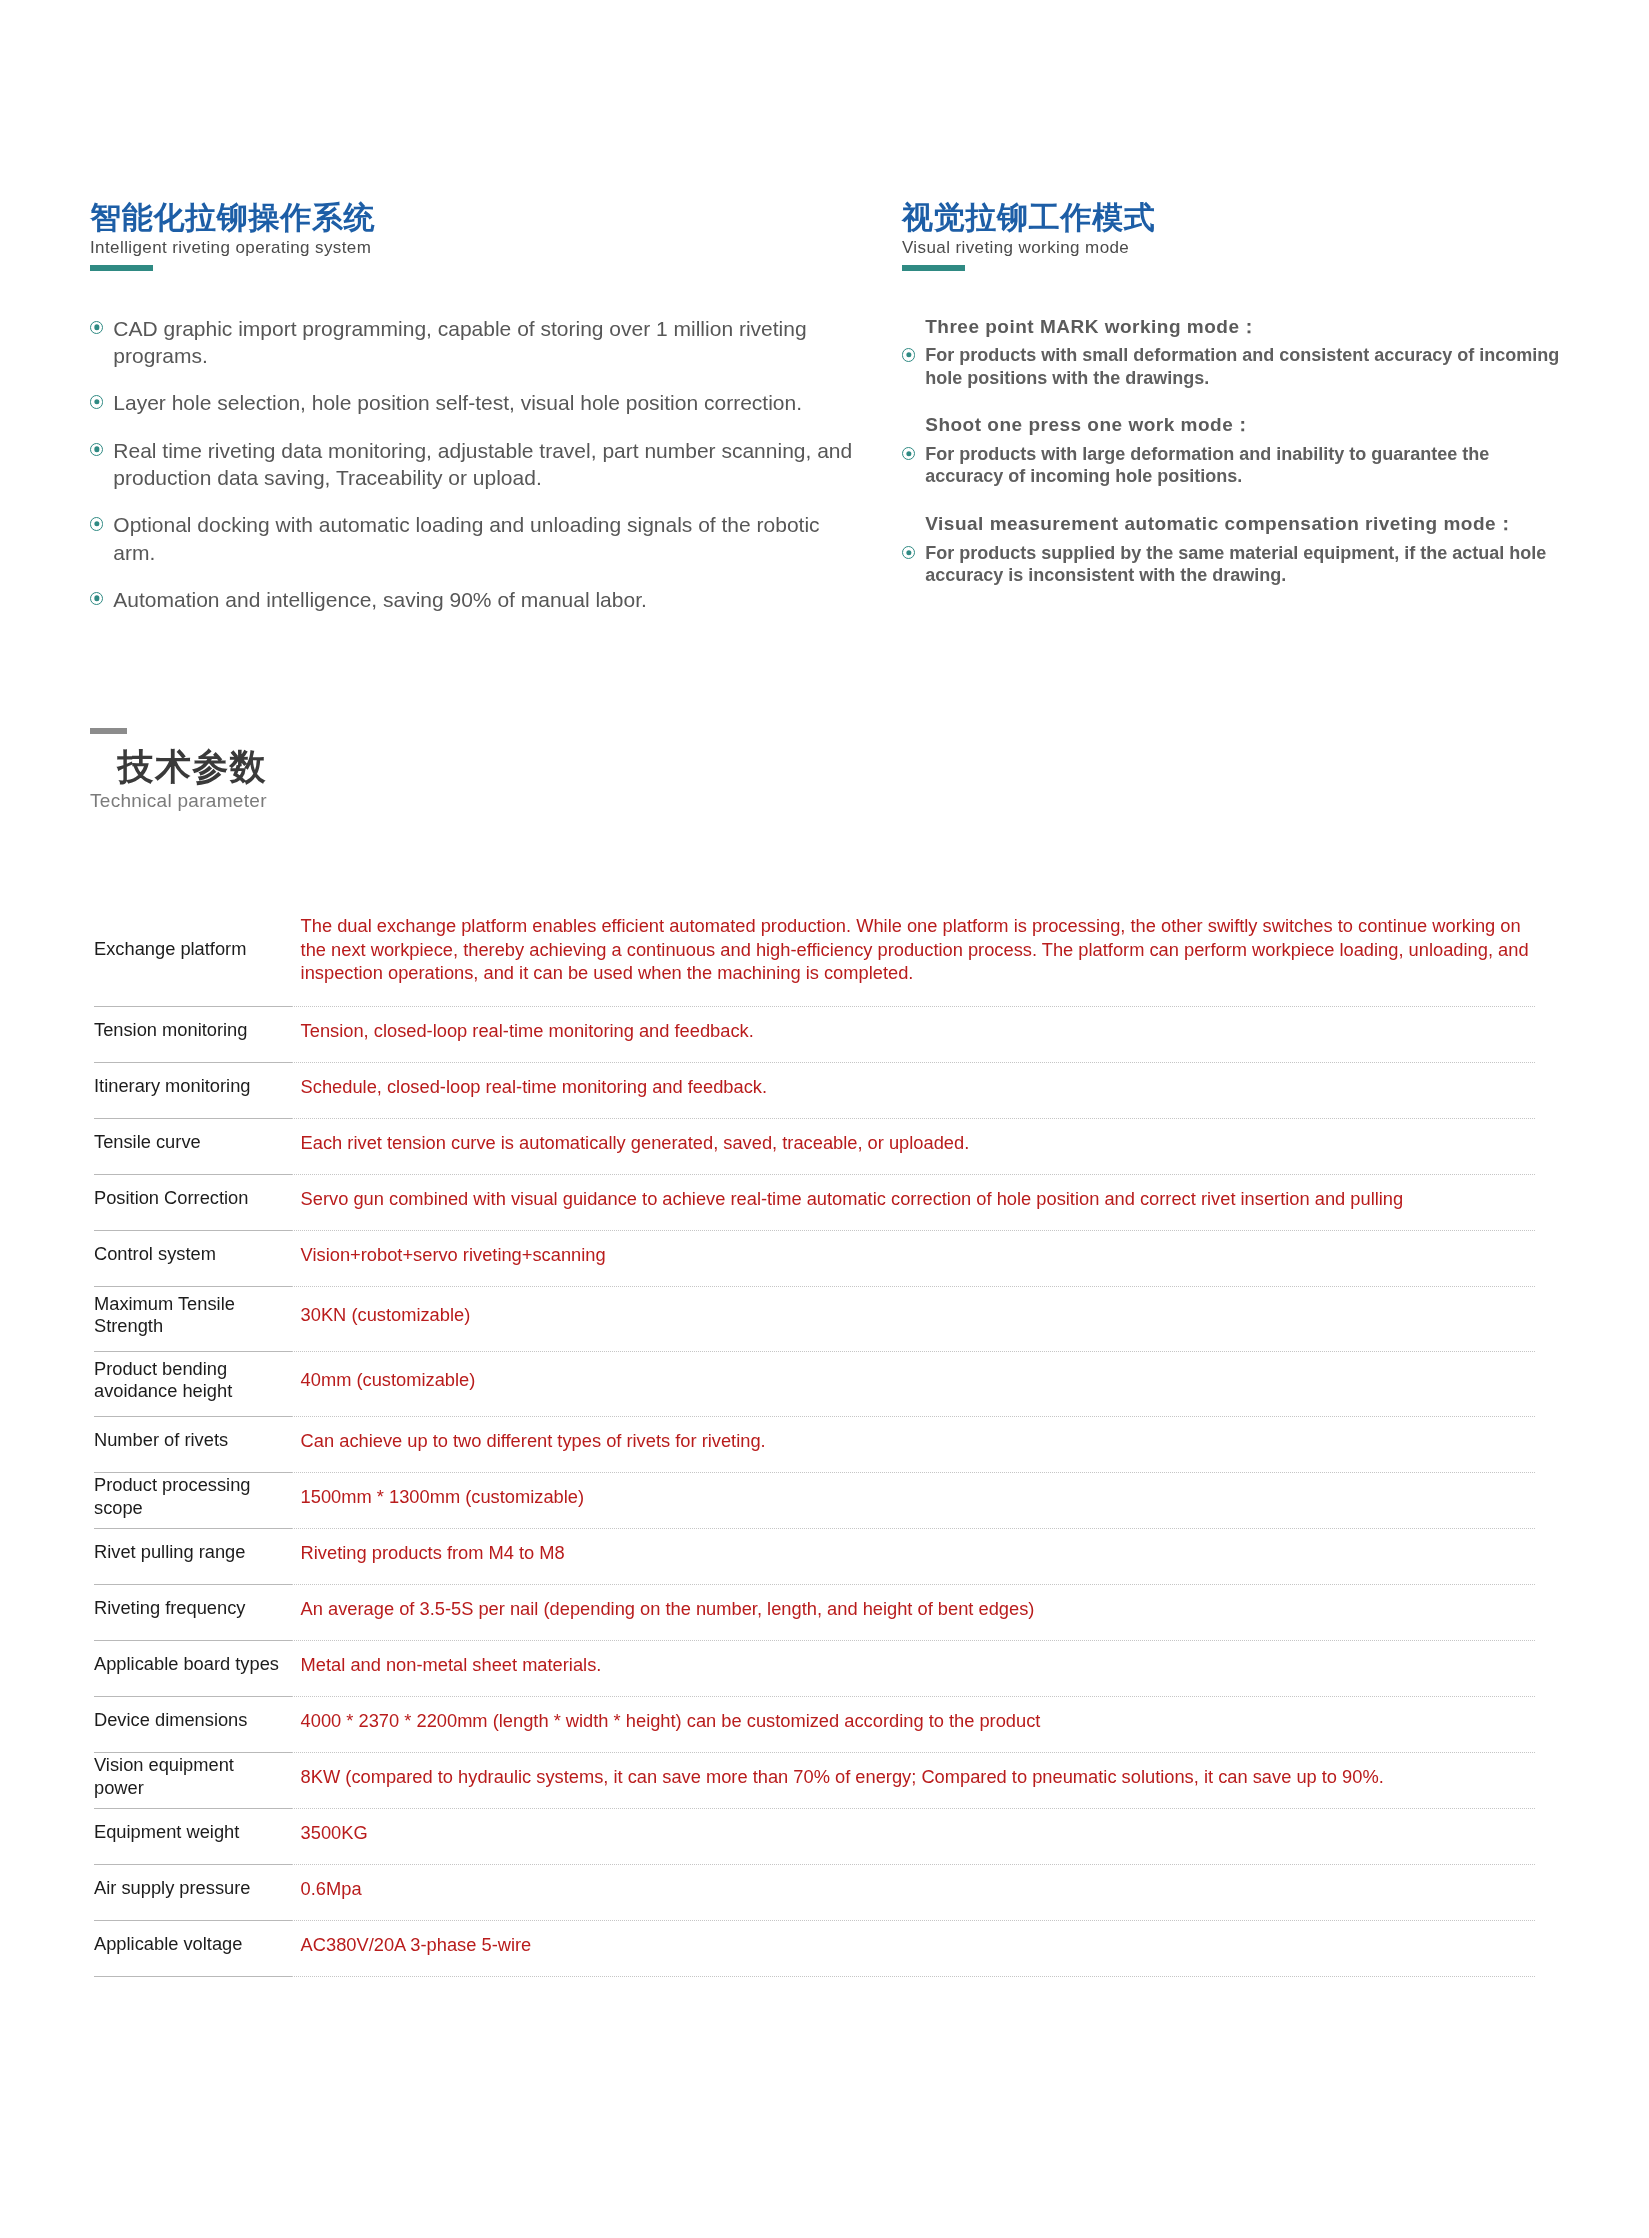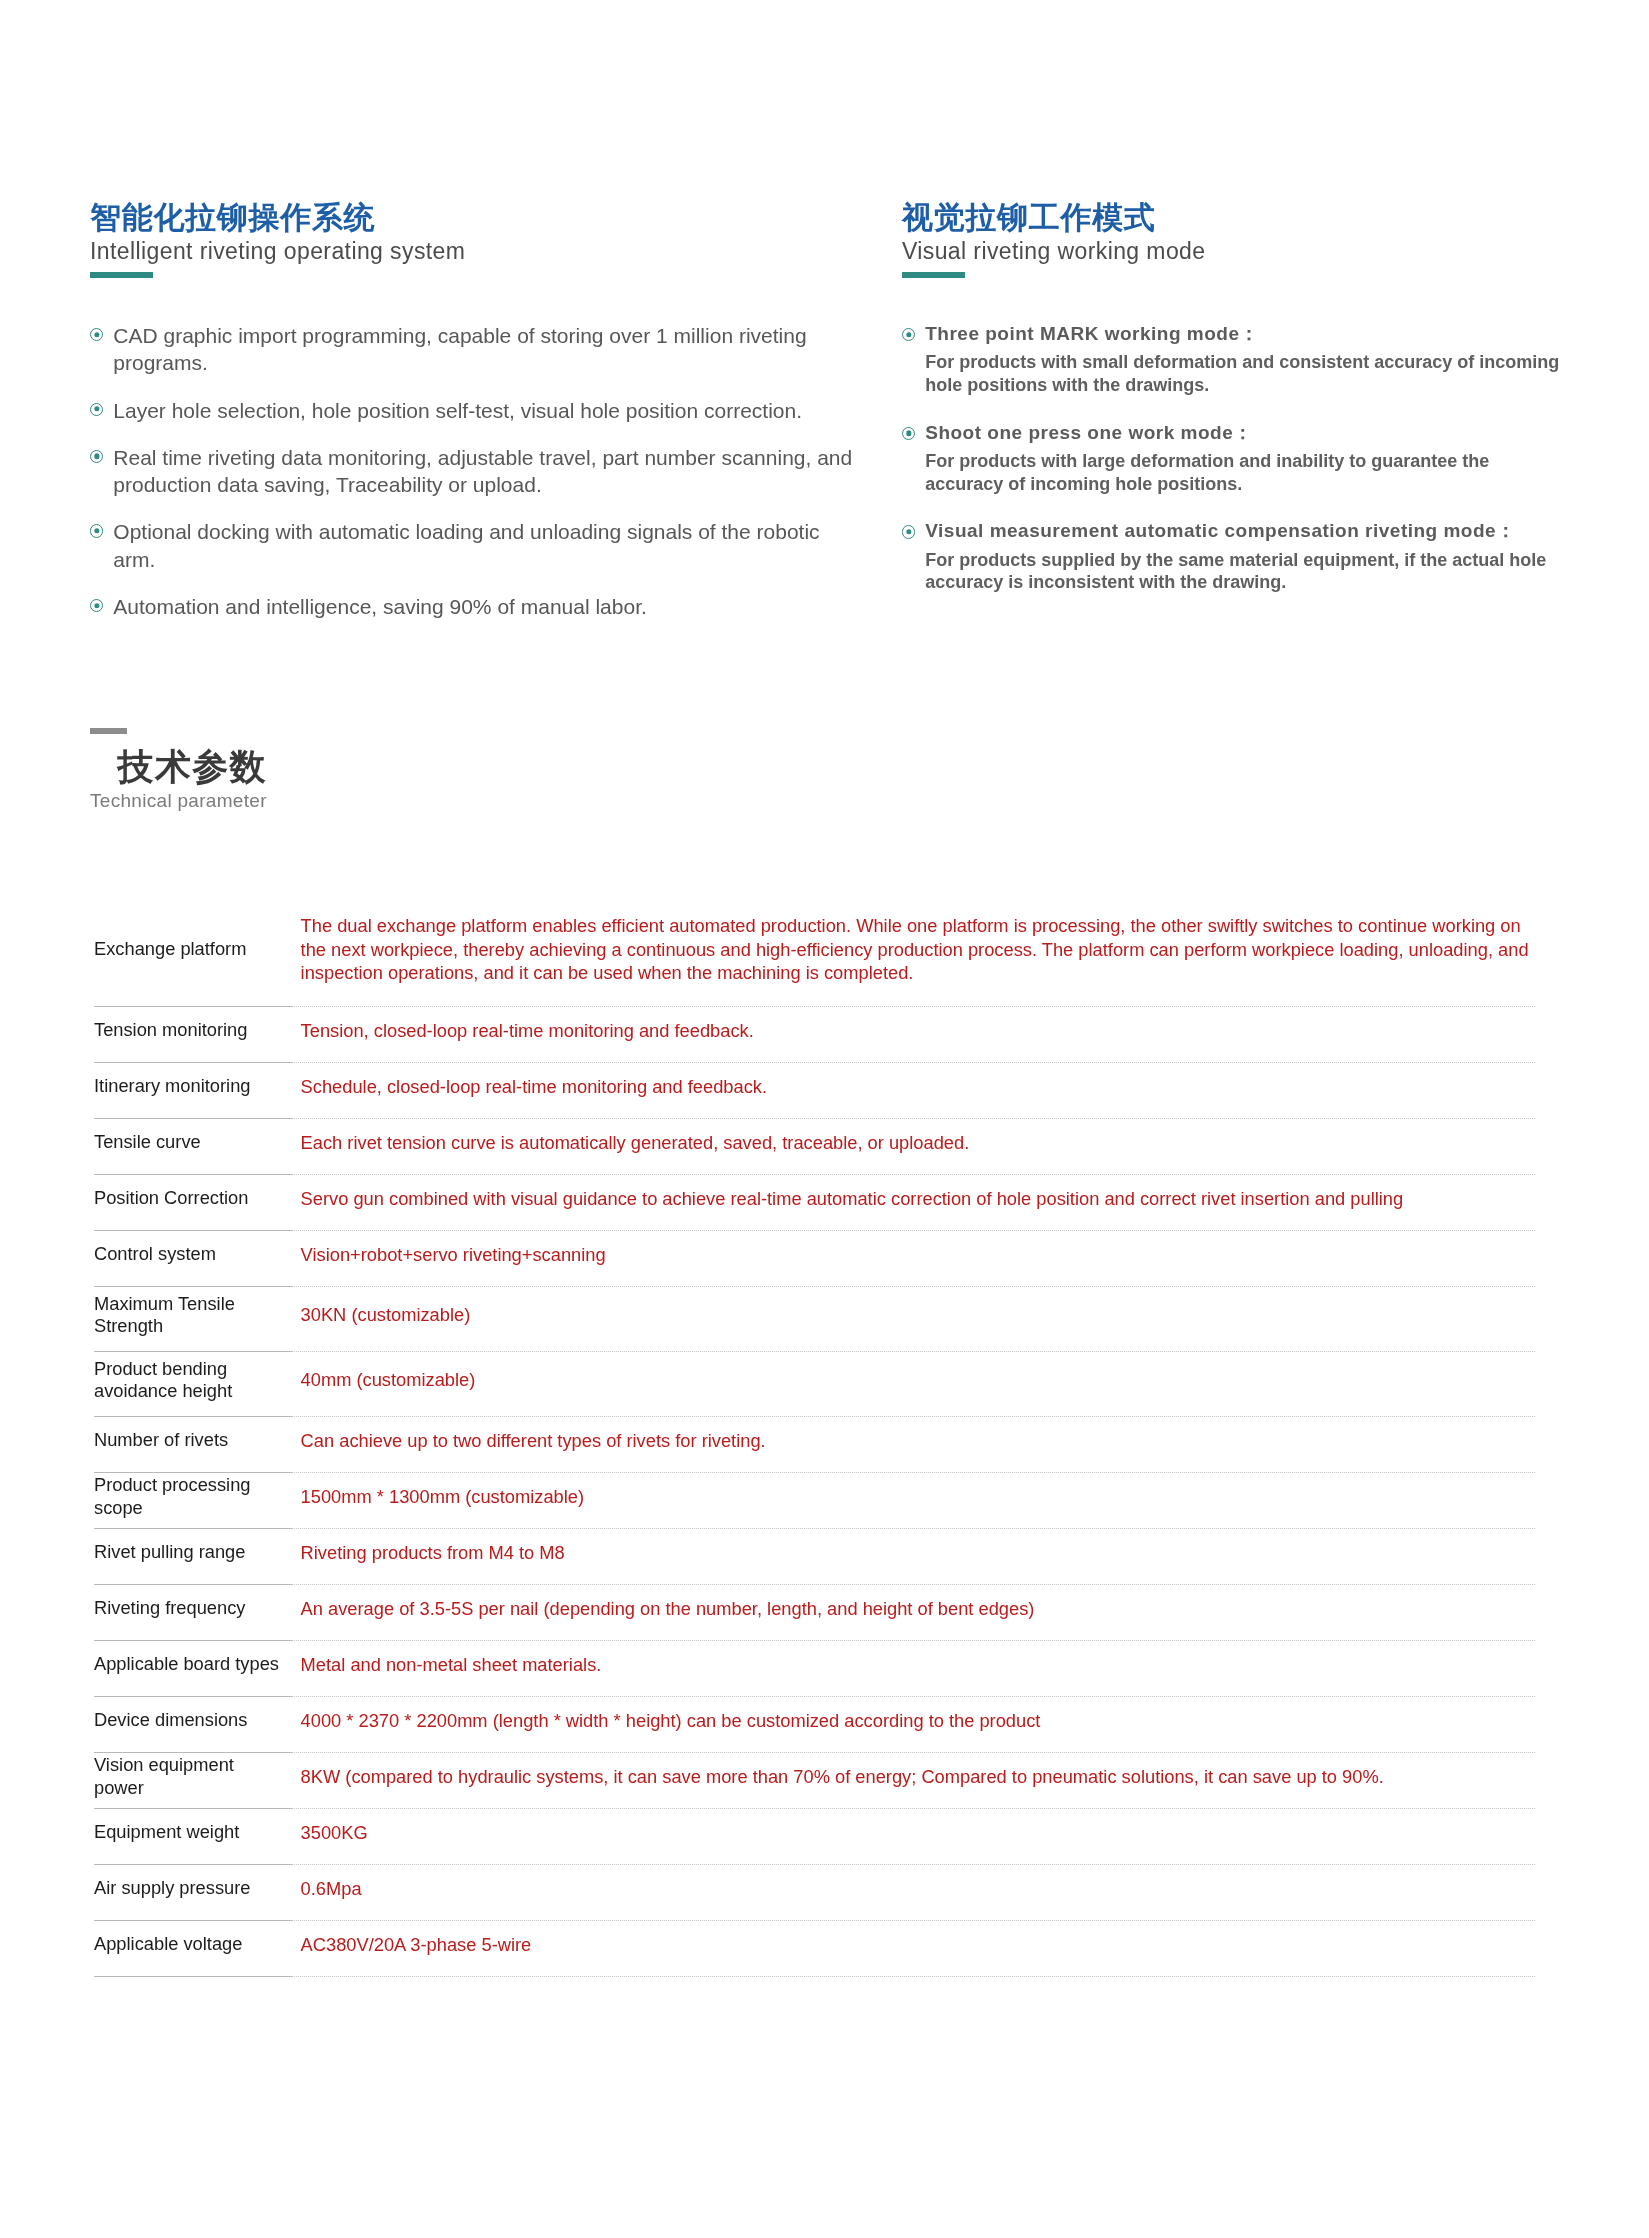--- a/index.html
+++ b/index.html
@@ -35,7 +35,7 @@
     white-space:nowrap;
   }
   .blk-title-en {
-    font-size:23px;
+    font-size:17px;
     color:#4b4b4b;
     line-height:1.2;
     letter-spacing:0.4px;

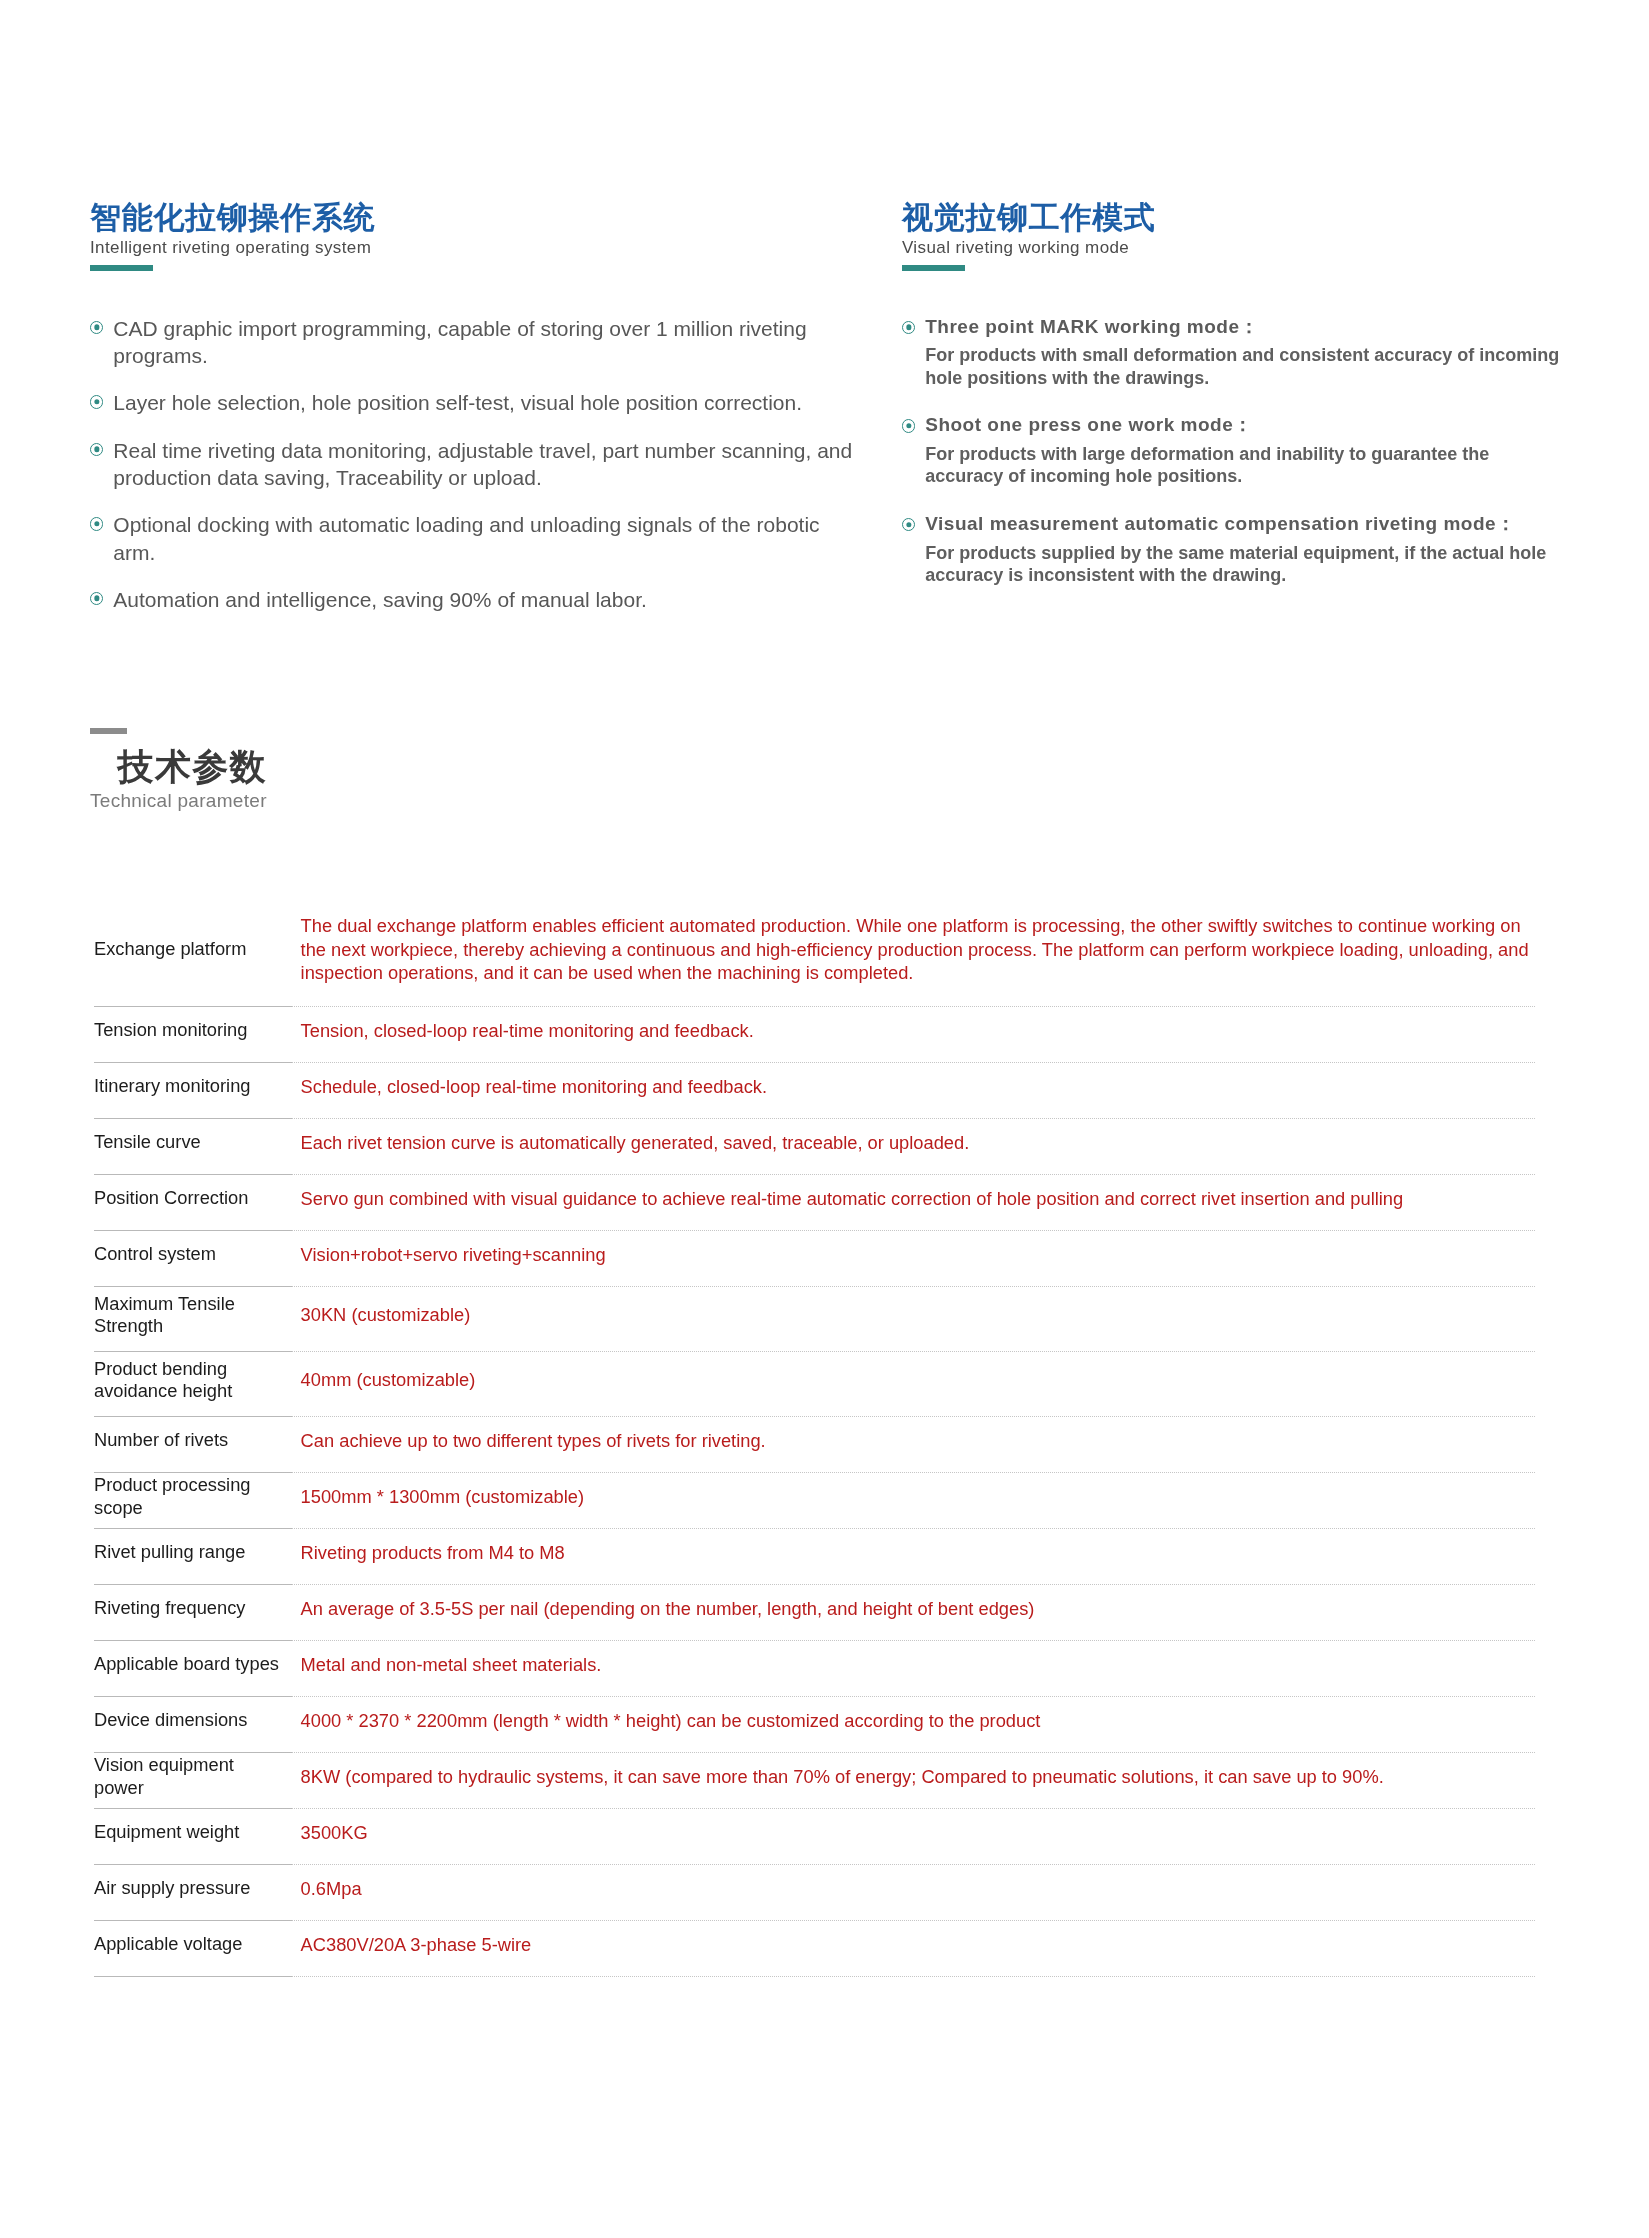--- a/index.html
+++ b/index.html
@@ -81,7 +81,7 @@
 
   
   .bullets-right { margin-top:44px; }
-  .mode { display:flex; align-items:flex-start; margin-bottom:24px; }
+  .mode { display:flex; align-items:center; margin-bottom:24px; }
   .mode:last-child{ margin-bottom:0; }
   .mode-body { flex:1 1 auto; }
   .mode-head {

